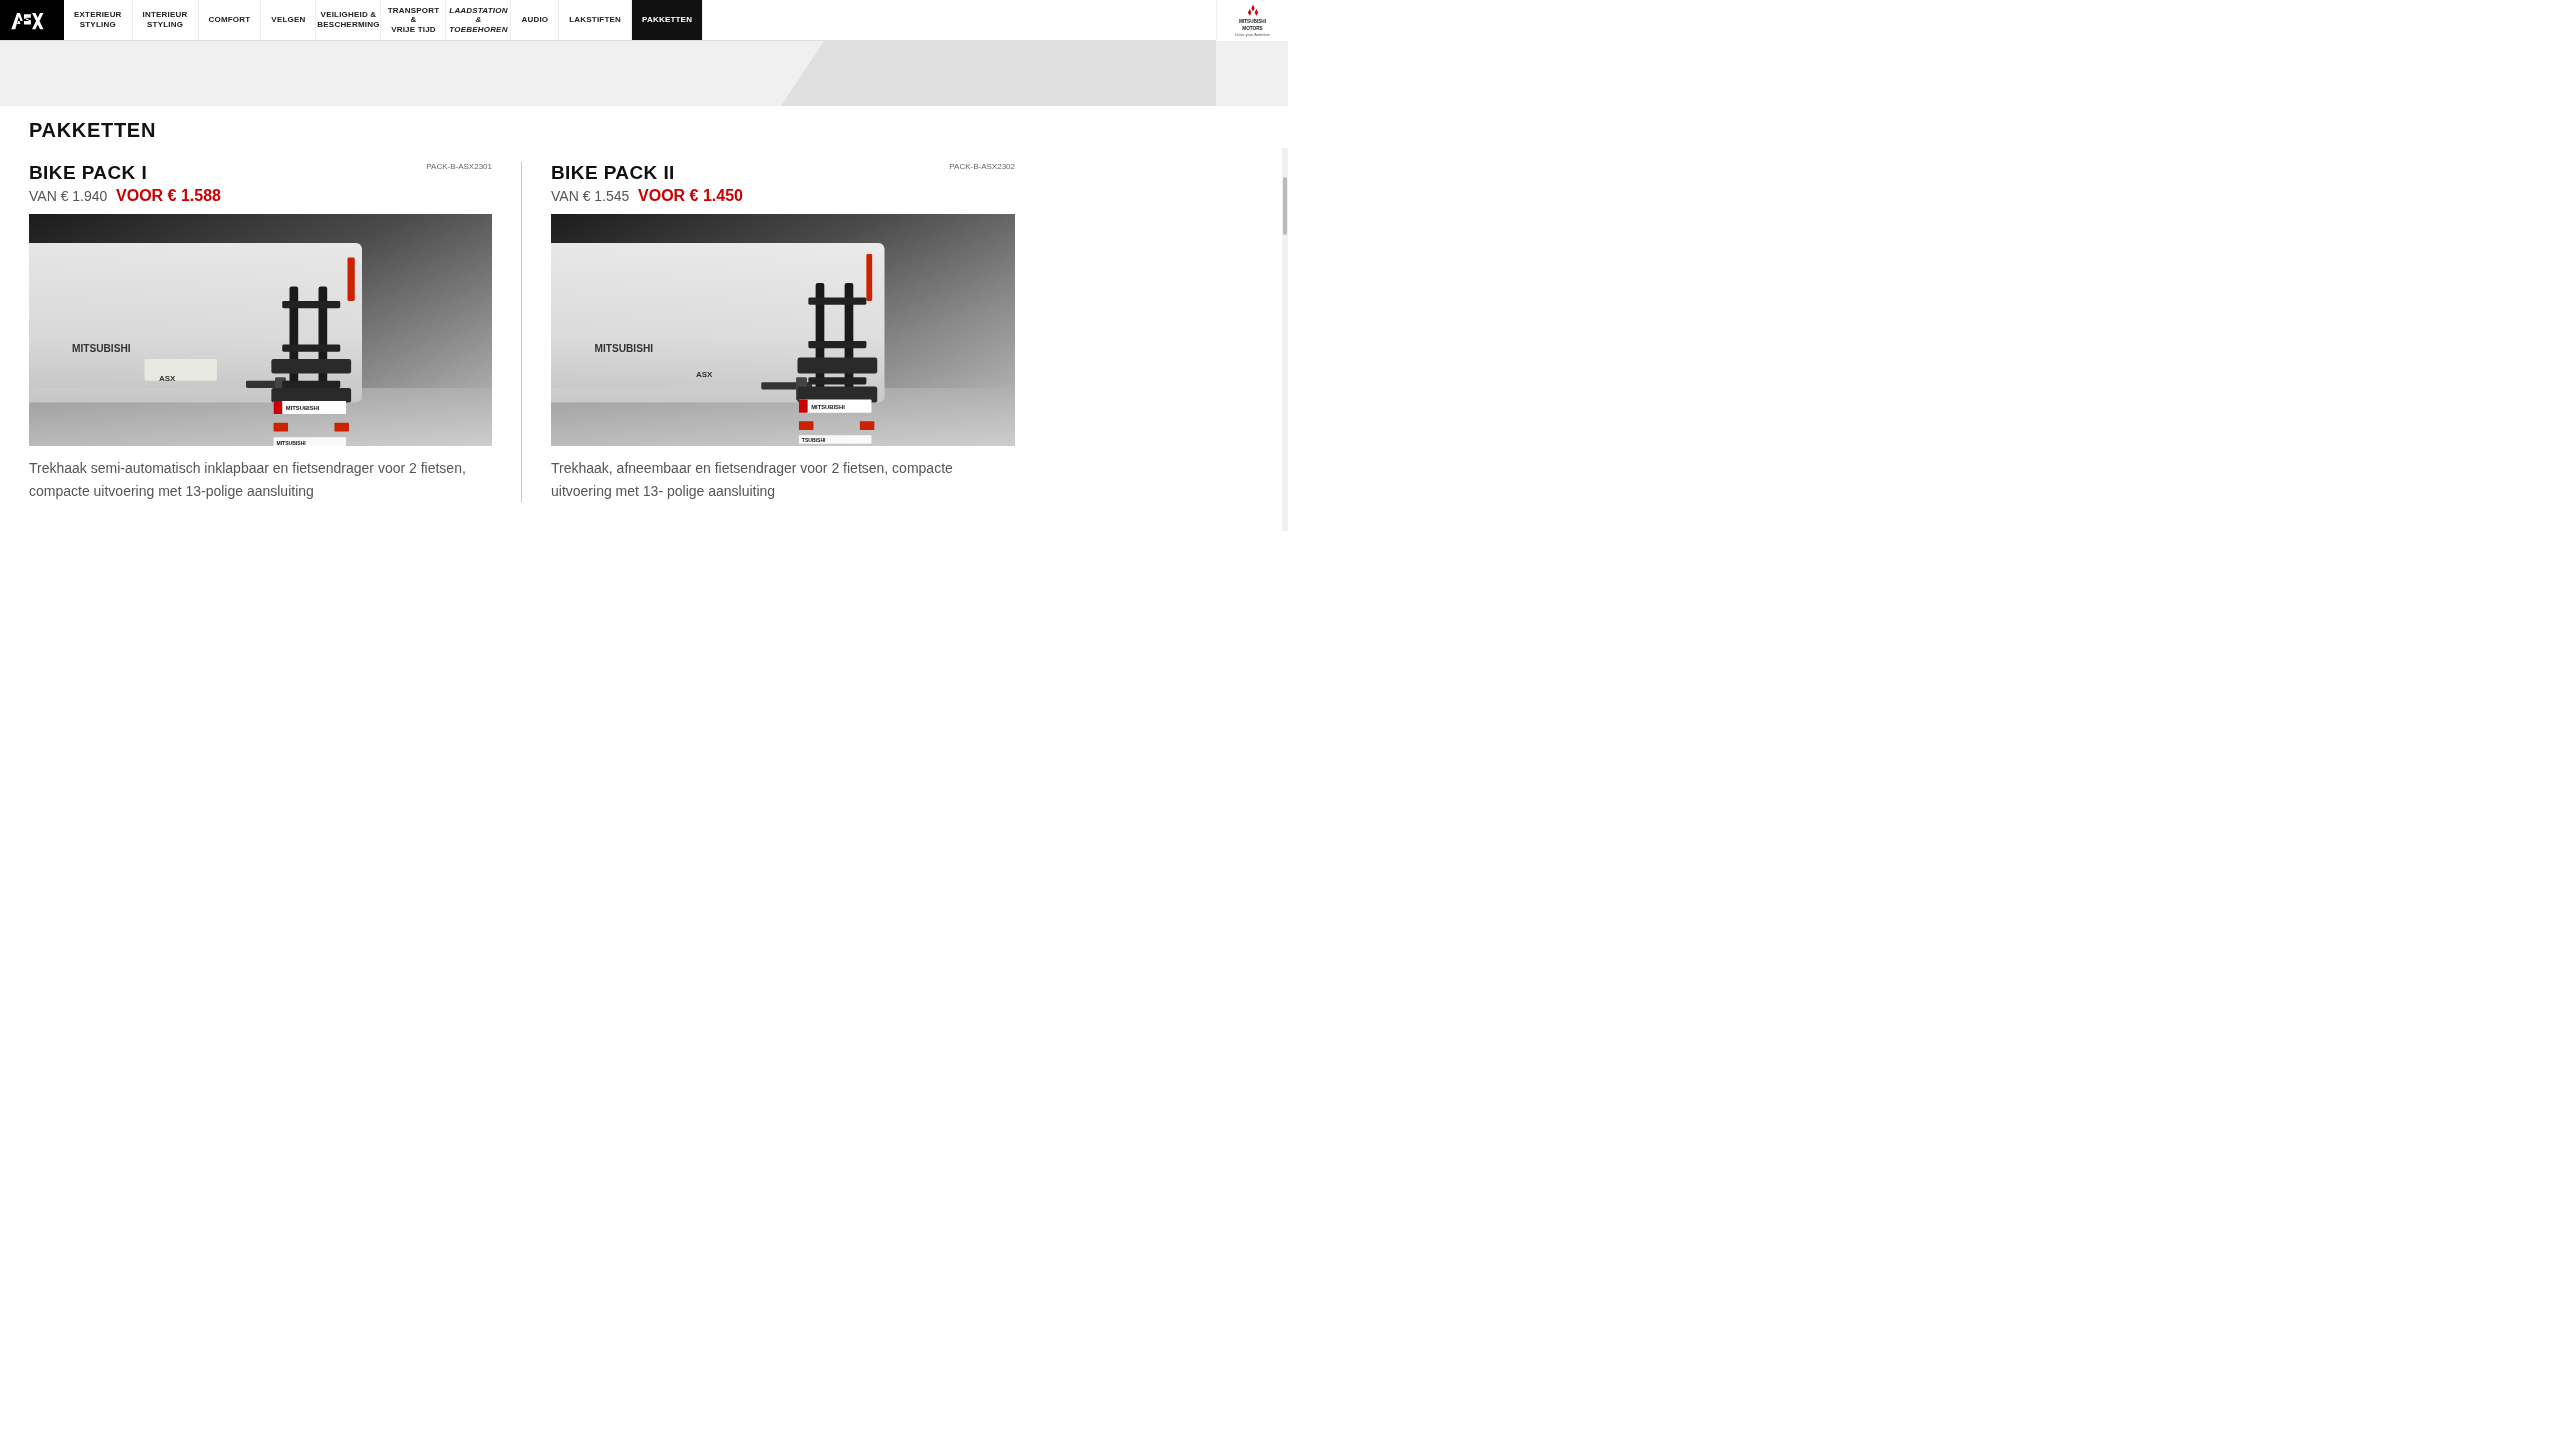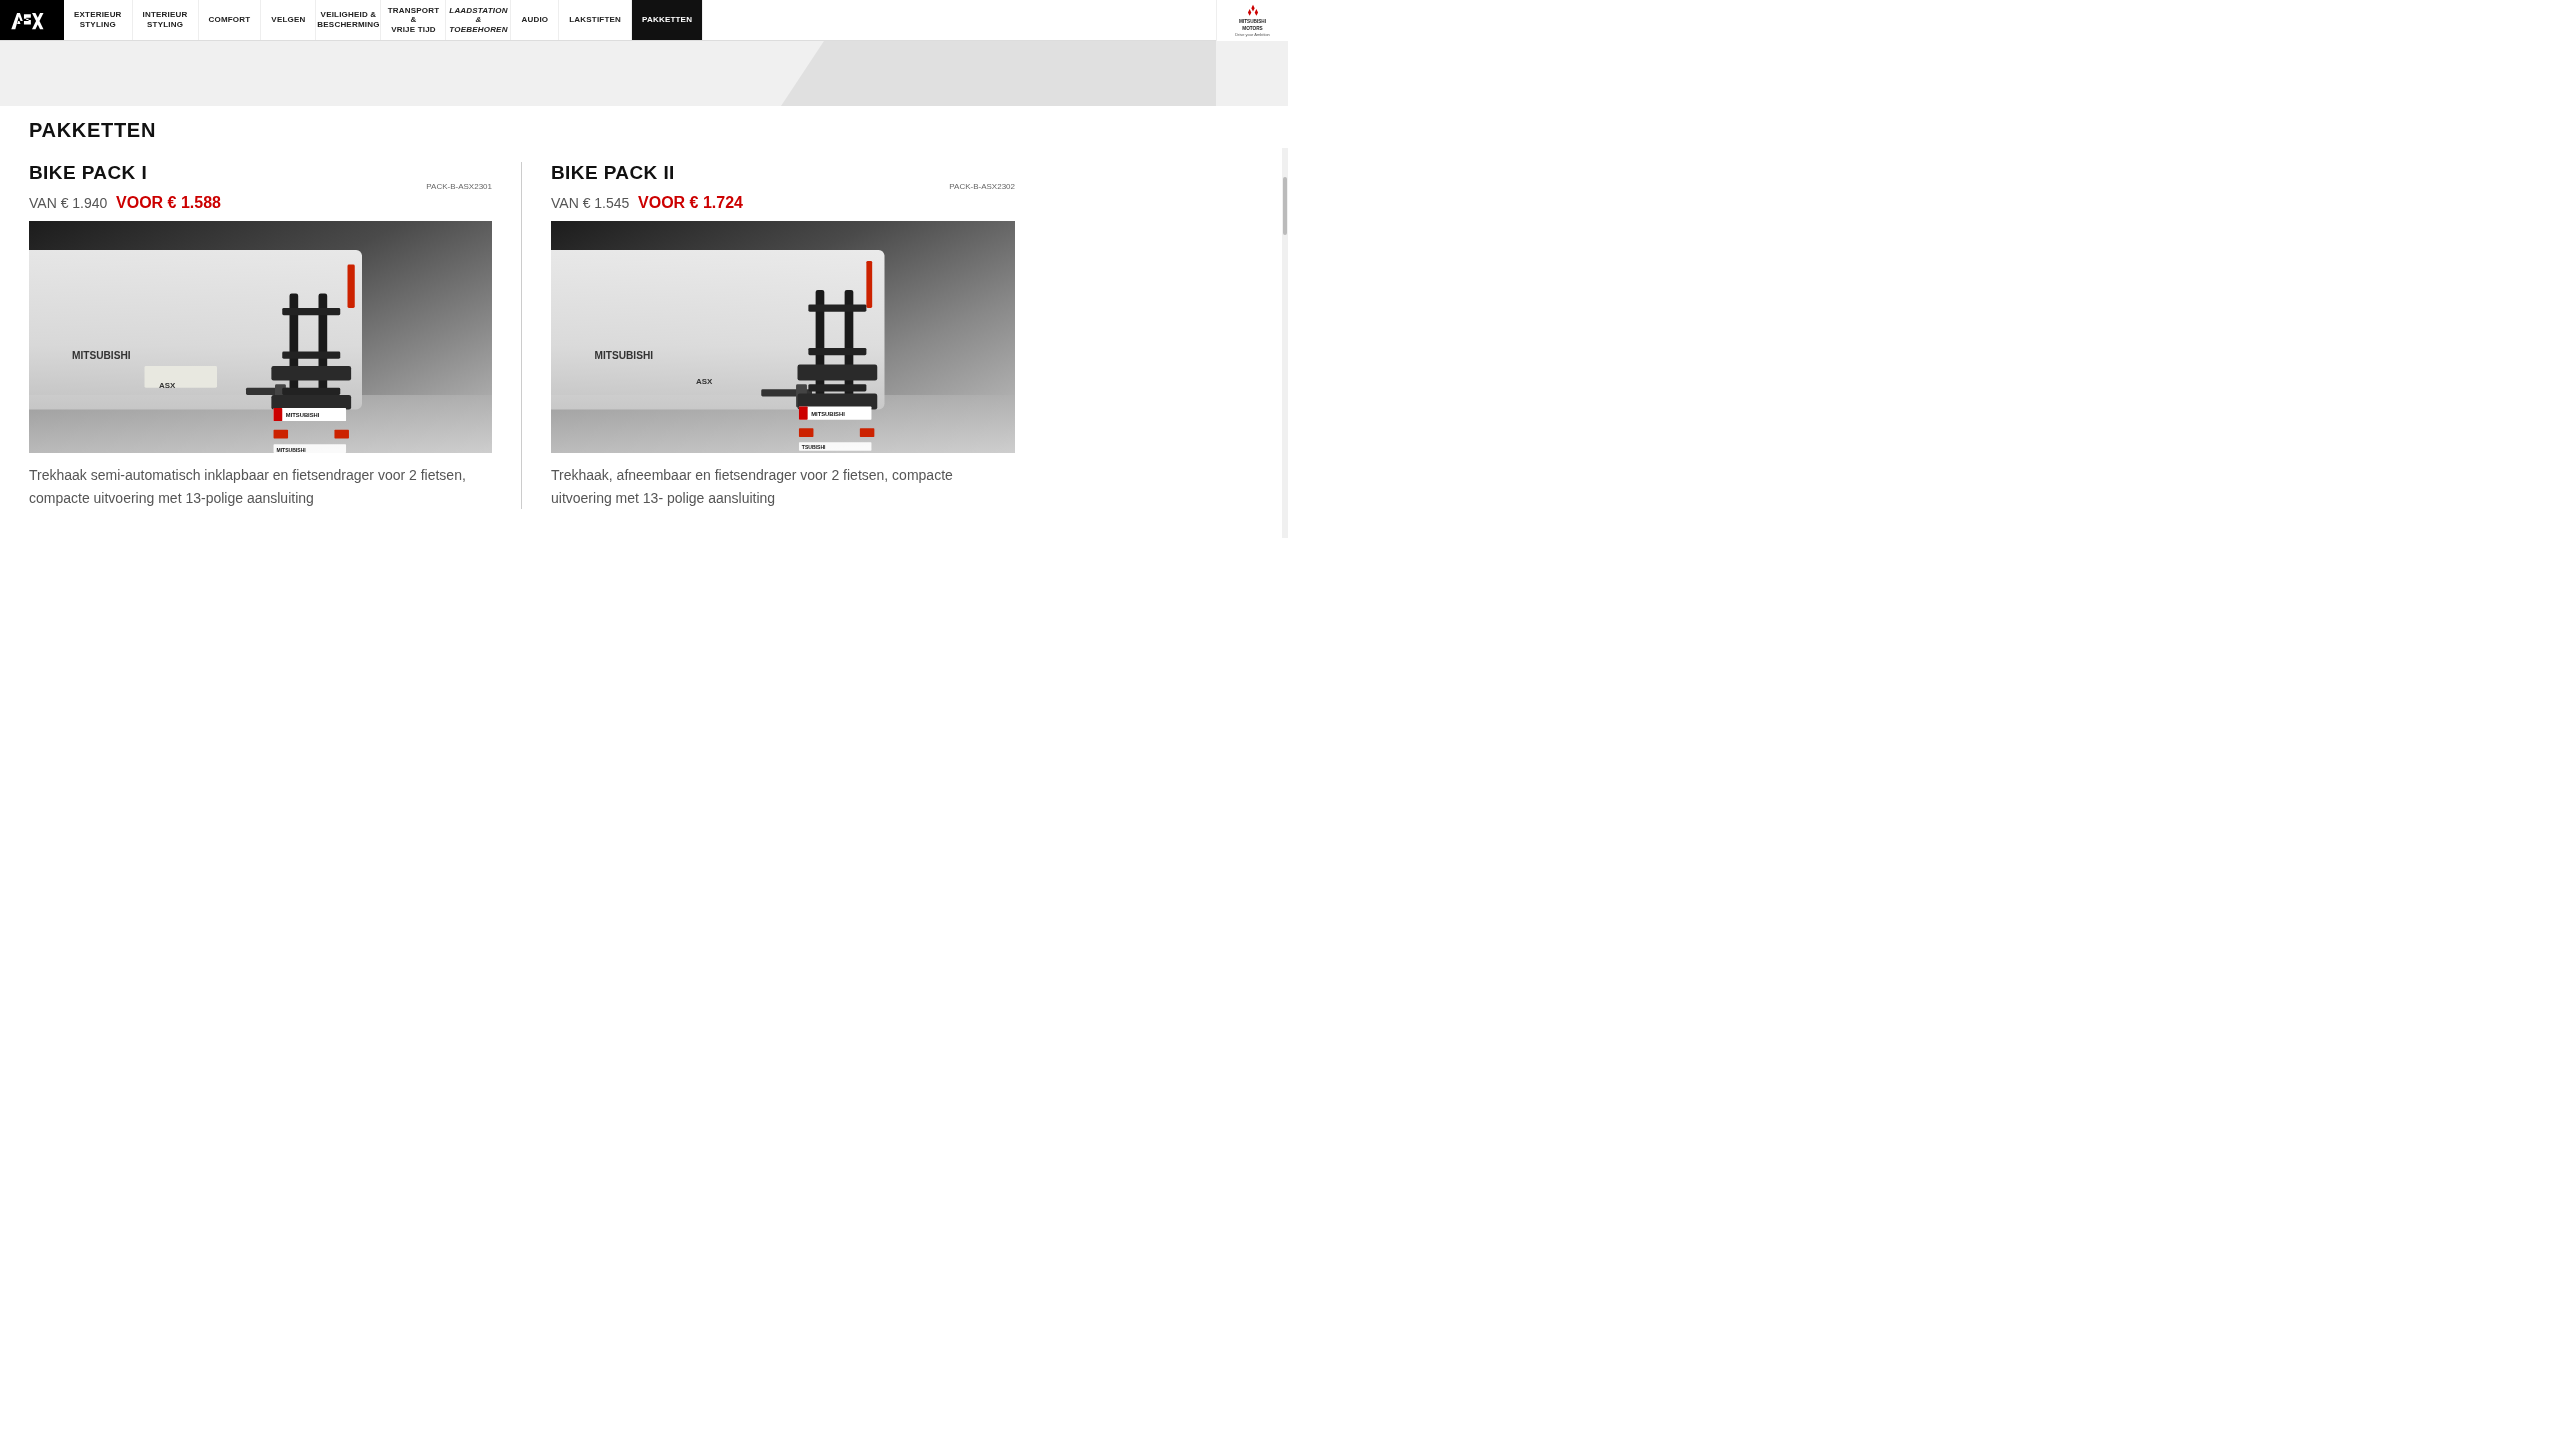--- a/index.html
+++ b/index.html
@@ -131,7 +131,7 @@
     .product-sku {
       font-size: 8px;
       color: #666;
-      margin-top: 20px;
+      margin-top: 0;
       white-space: nowrap;
     }
     .product-price {

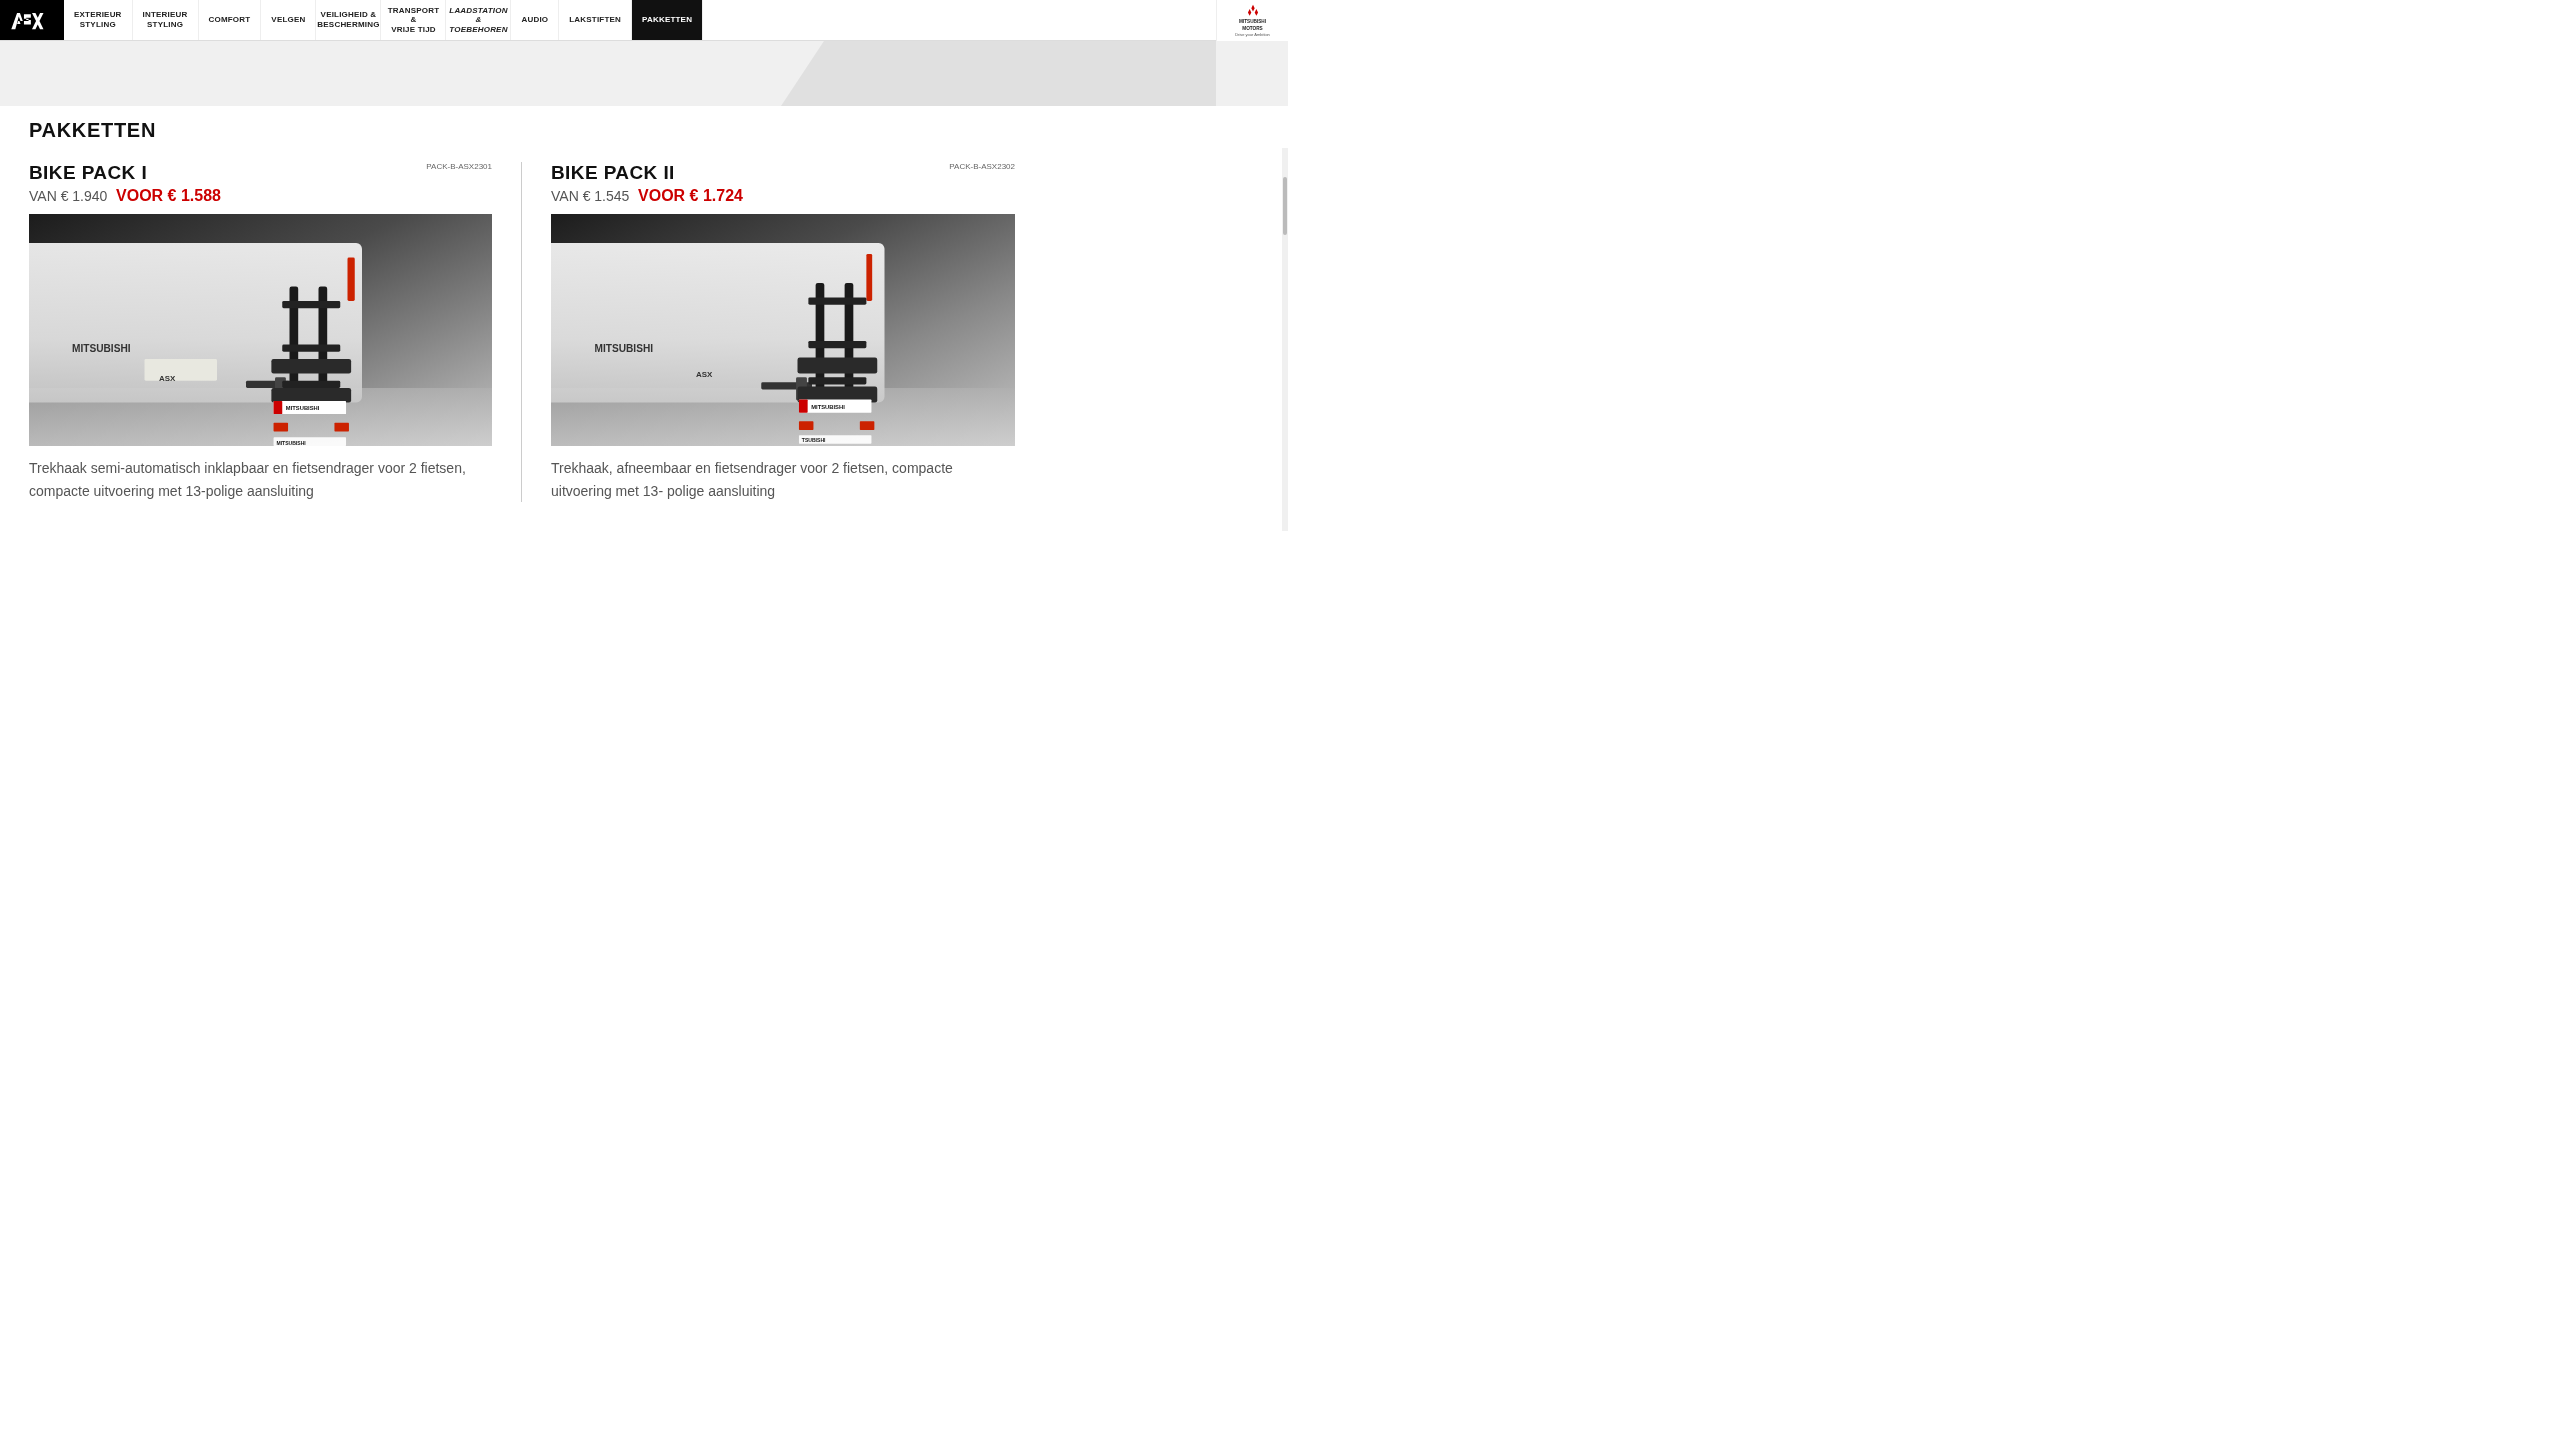--- a/index.html
+++ b/index.html
@@ -299,7 +299,7 @@
 
     <div class="product-price">
       <span class="price-original">VAN € 1.545</span>
-      <span class="price-sale">VOOR € 1.724</span>
+      <span class="price-sale">VOOR € 1.450</span>
     </div>
 
     <div class="product-image">

